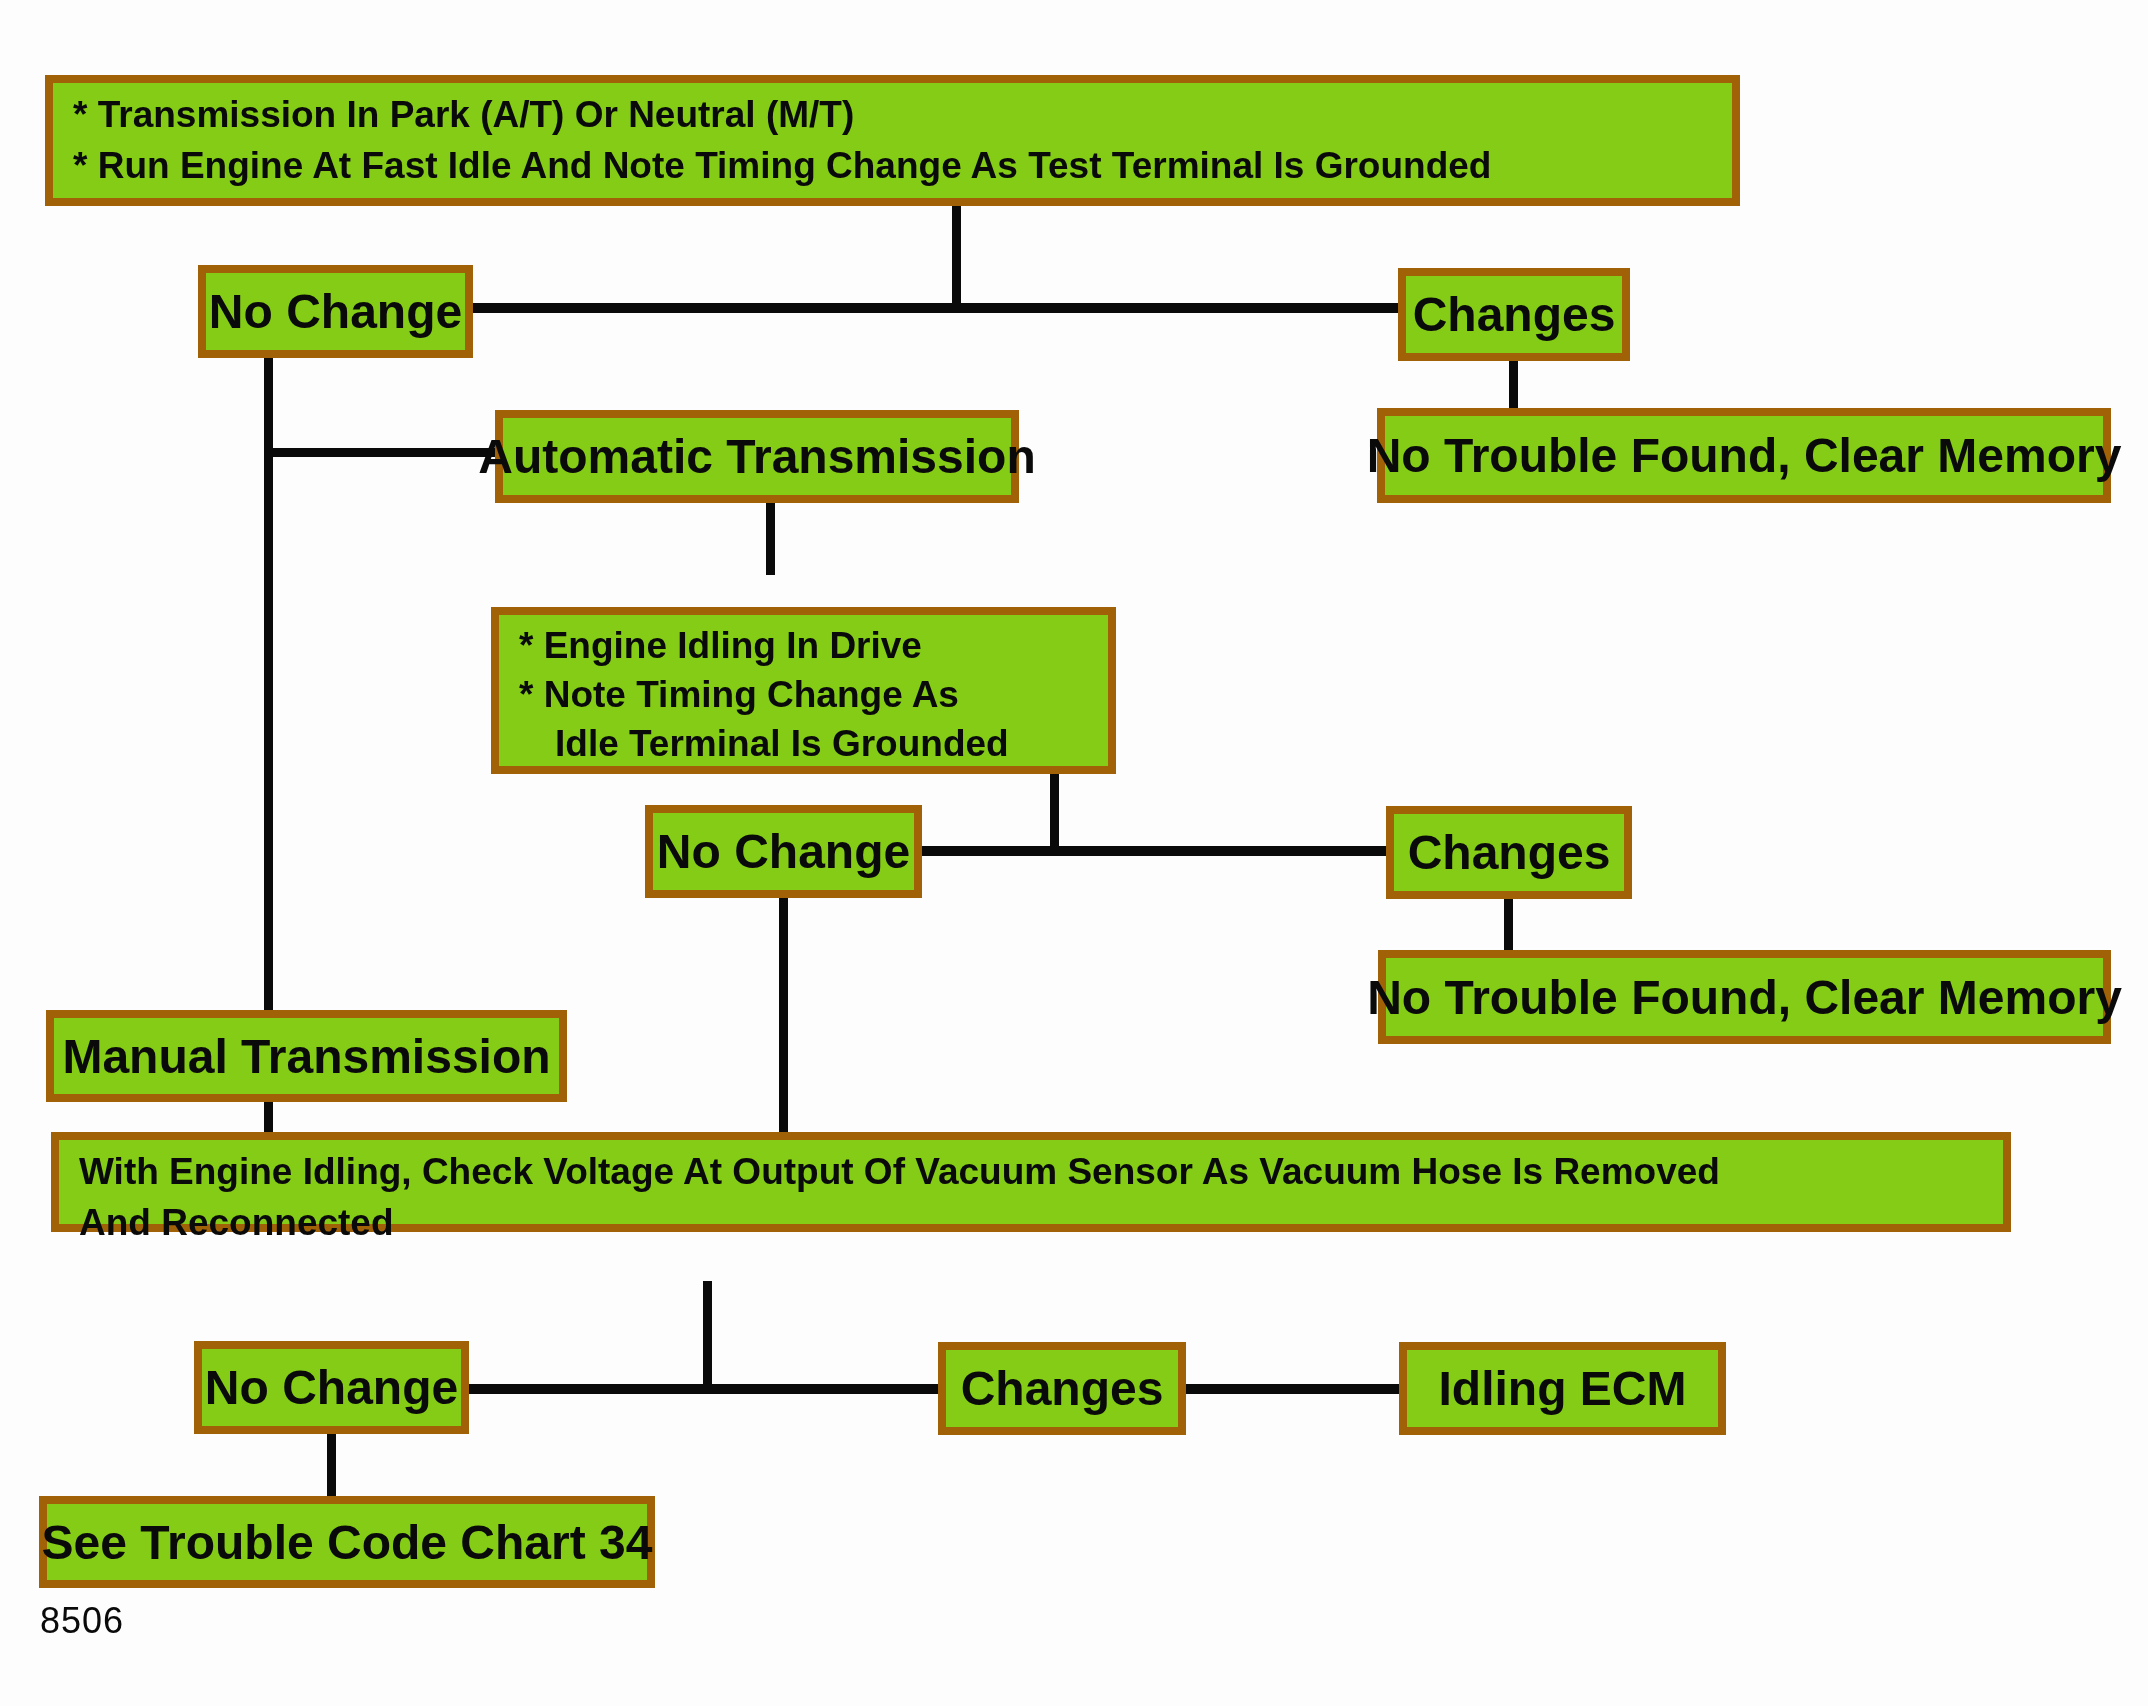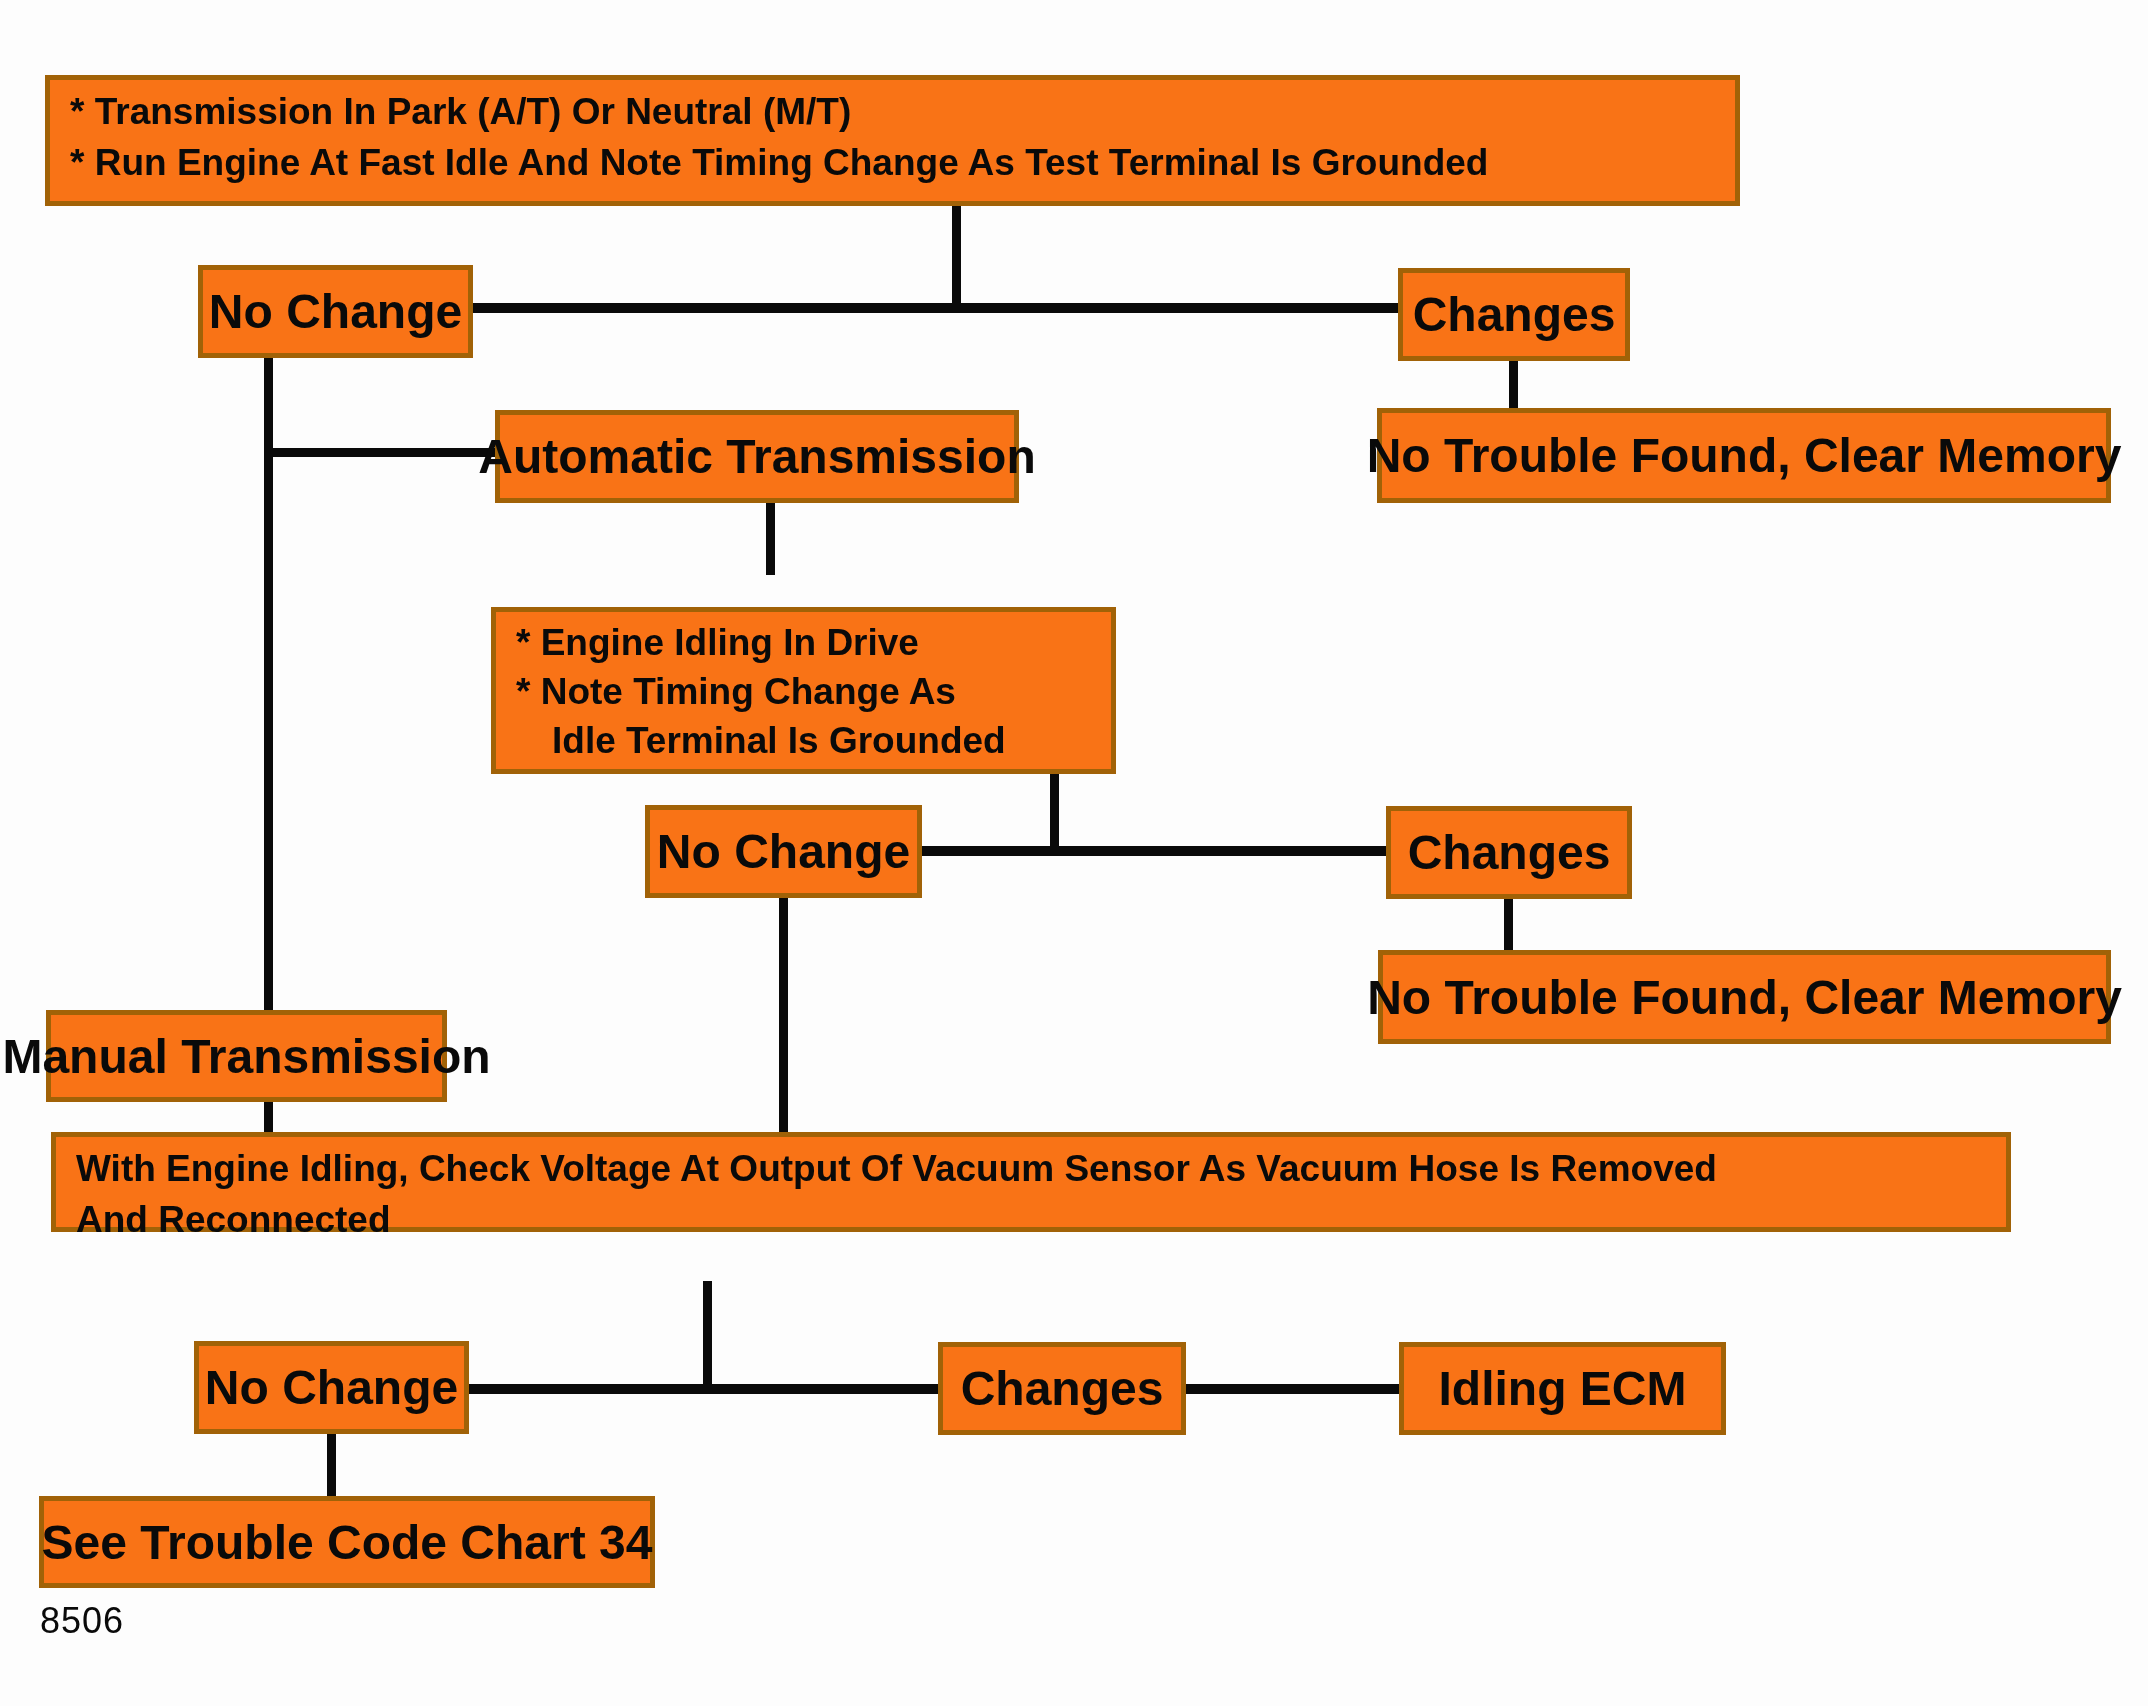--- a/index.html
+++ b/index.html
@@ -19,8 +19,8 @@
   .node {
     position: absolute;
     box-sizing: border-box;
-    border: 5px solid #a16207;
-    background: #f97316;
+    border: 8px solid #a16207;
+    background: #84cc16;
     font-weight: 700;
     z-index: 2;
   }

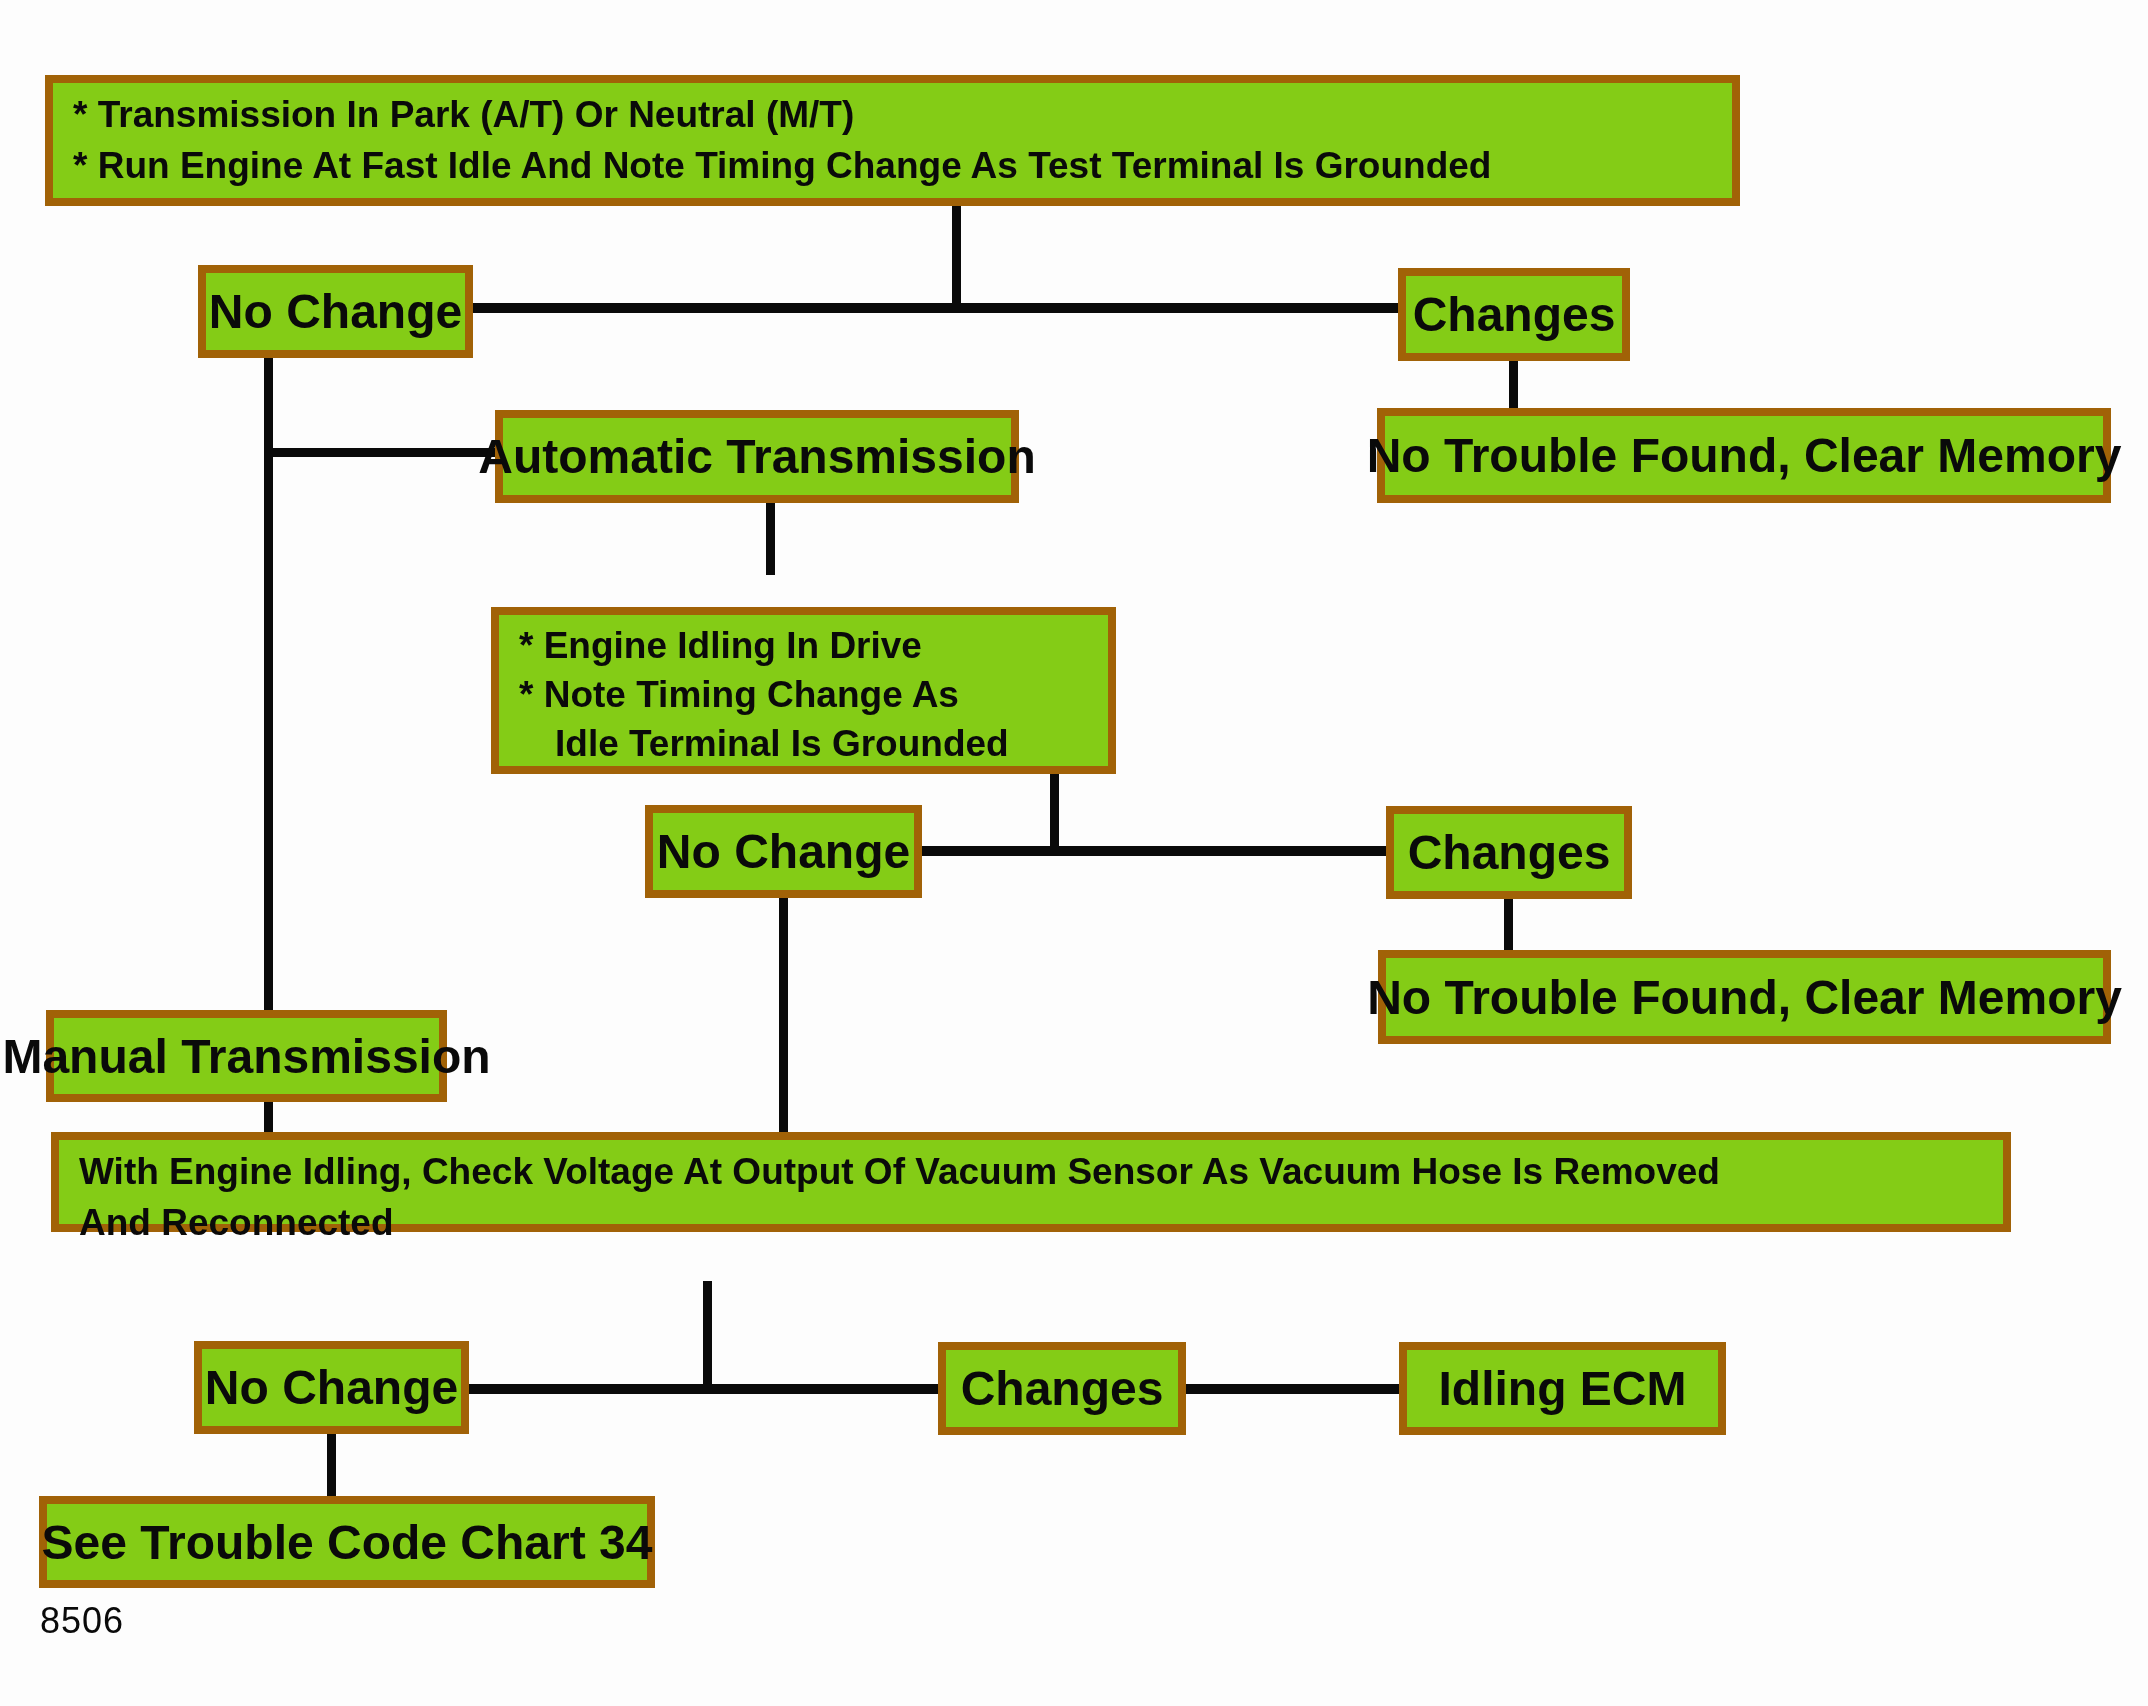--- a/index.html
+++ b/index.html
@@ -120,7 +120,7 @@
     <span>No Trouble Found, Clear Memory</span>
   </div>
 
-  <div class="node center" style="left:46px; top:1010px; width:401px; height:92px;">
+  <div class="node center" style="left:46px; top:1010px; width:521px; height:92px;">
     <span>Manual Transmission</span>
   </div>
 

